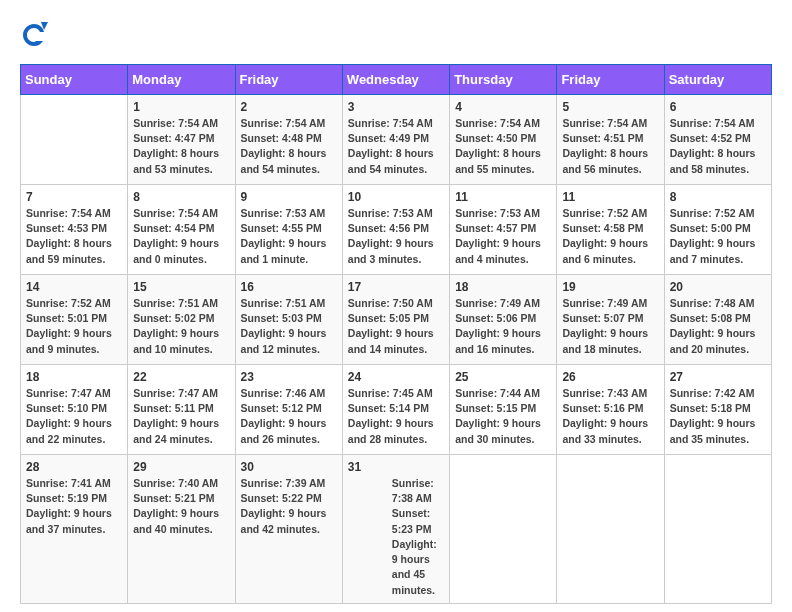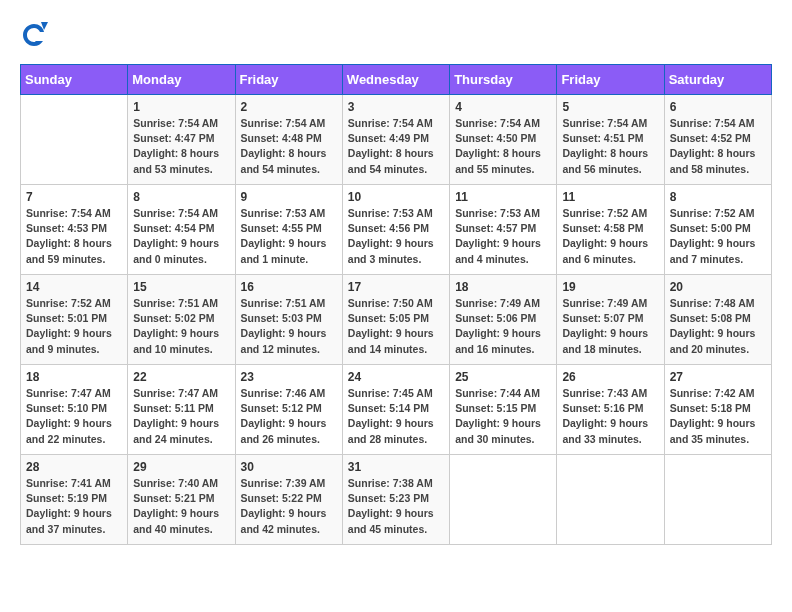--- a/index.html
+++ b/index.html
@@ -348,7 +348,7 @@
         </td>
         <td>
           <span class="day-num">31</span>
-          <div class="day-info" style="white-space: pre-line;">Sunrise: 7:38 AM
+          <div class="day-info" style="white-space: pre-line; margin-left: 44px;">Sunrise: 7:38 AM
 Sunset: 5:23 PM
 Daylight: 9 hours
 and 45 minutes.</div>

